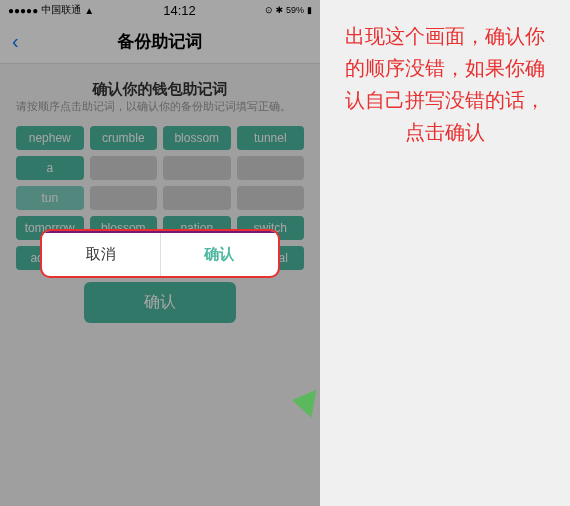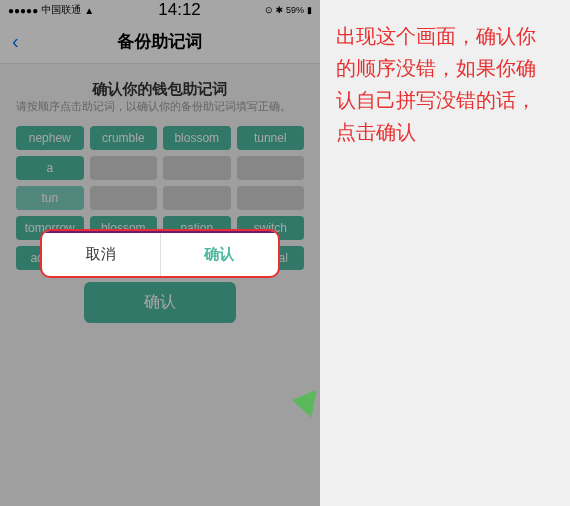--- a/index.html
+++ b/index.html
@@ -33,7 +33,7 @@
       color: #000;
     }
     .status-bar-left { display: flex; align-items: center; gap: 3px; }
-    .status-bar-center { font-size: 17px; font-weight: 500; }
+    .status-bar-center { font-size: 13px; font-weight: 500; }
     .status-bar-right { display: flex; align-items: center; gap: 3px; font-size: 9px; }
 
     

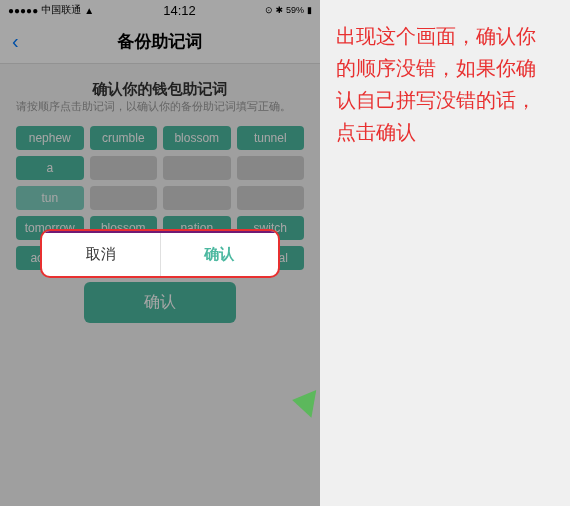--- a/index.html
+++ b/index.html
@@ -203,6 +203,7 @@
       font-weight: 500;
       line-height: 1.6;
       writing-mode: horizontal-tb;
+      text-align: center;
     }
   </style>
 </head>

